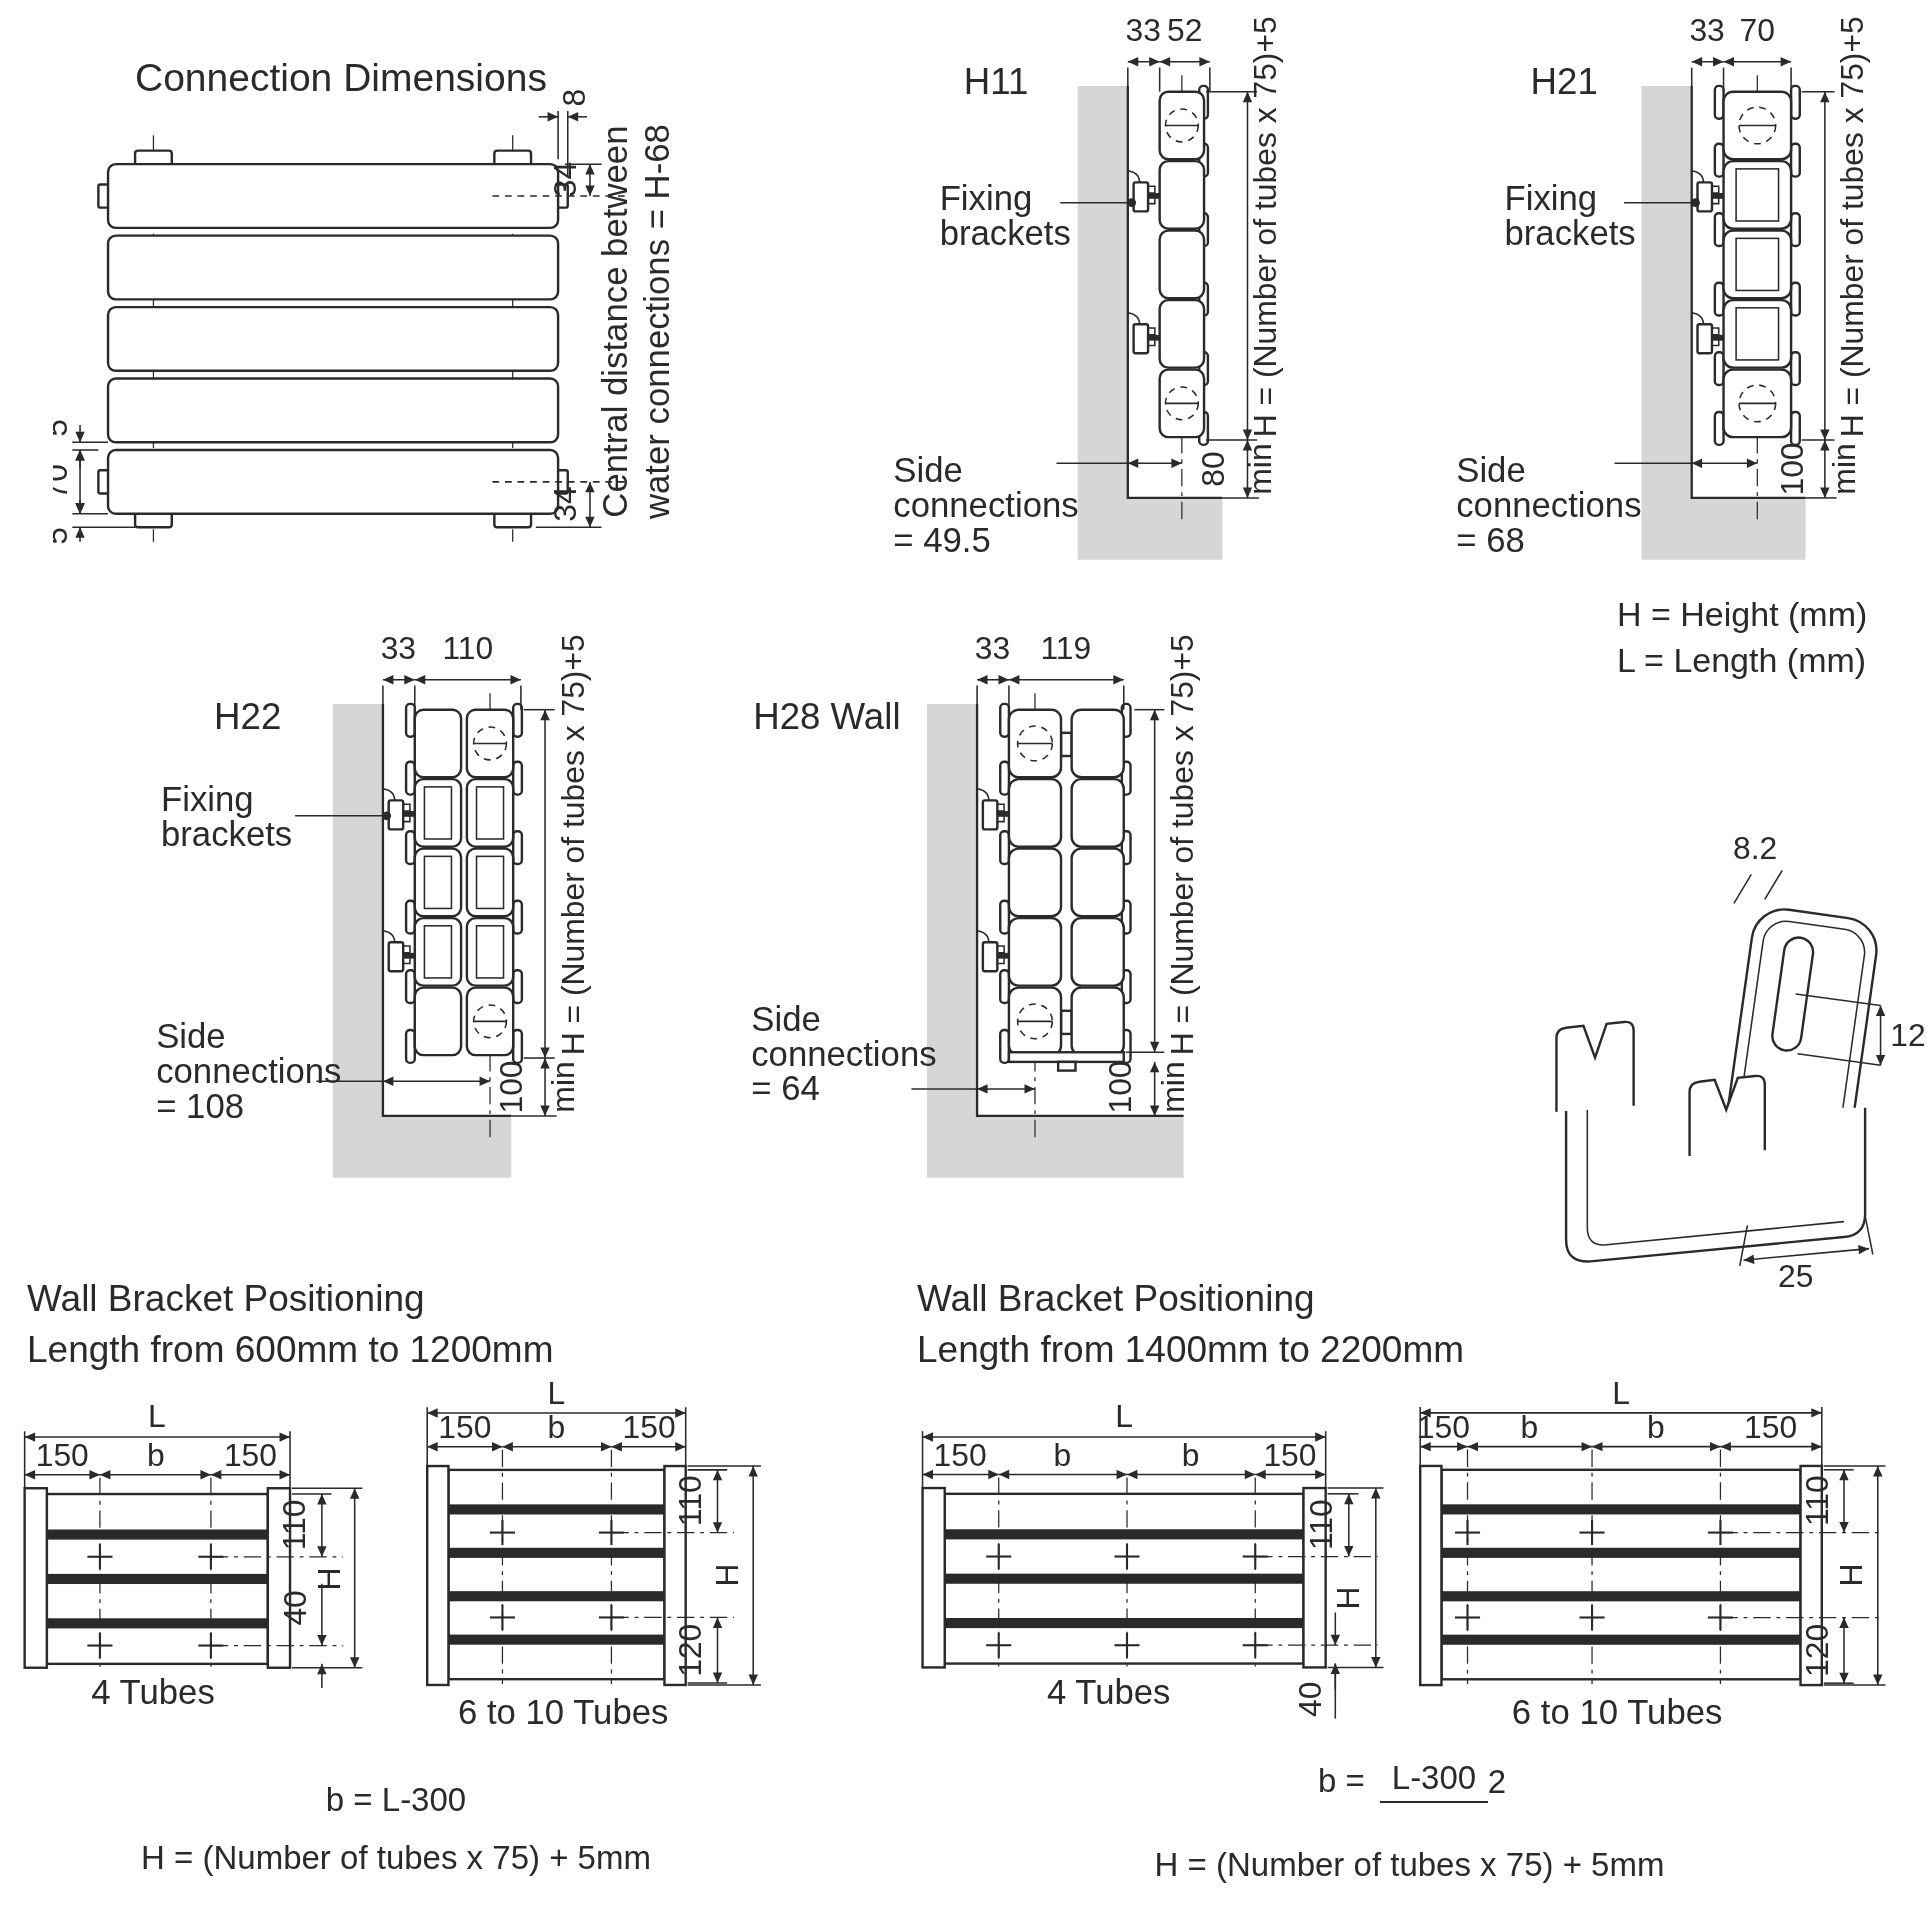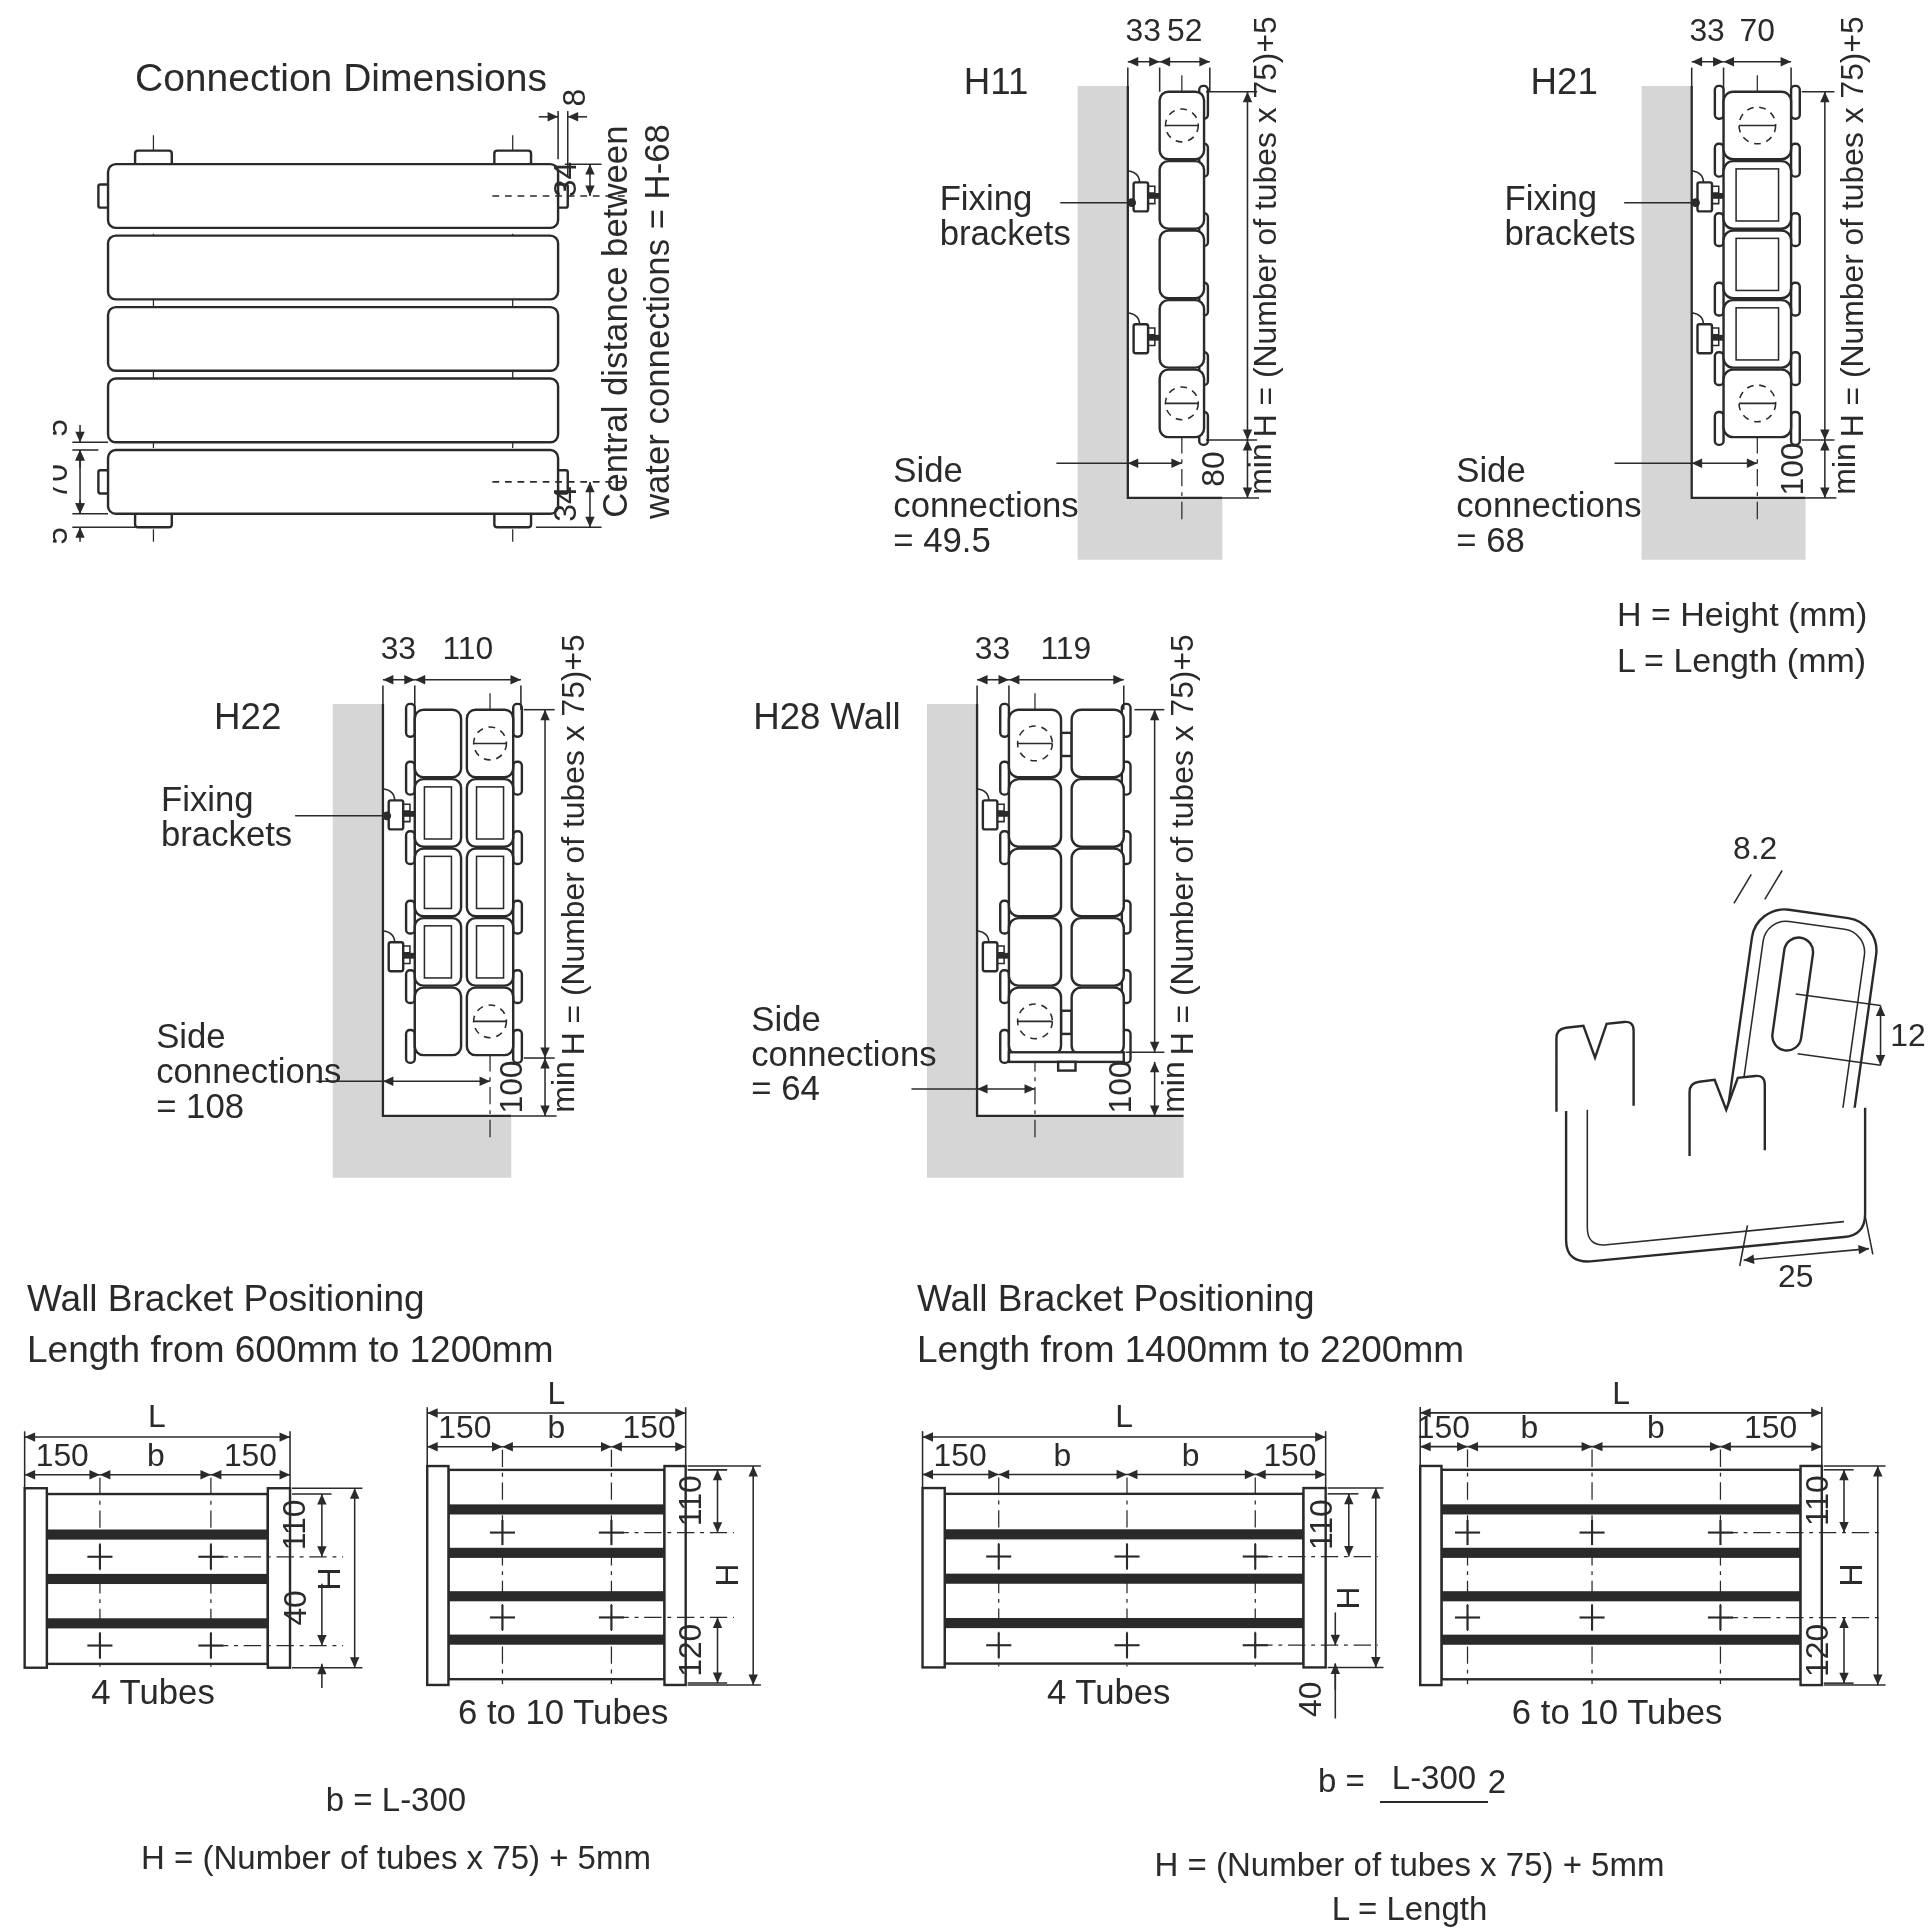--- a/index.html
+++ b/index.html
@@ -676,7 +676,6 @@
     </span>
   </div>
   <div class="abs formula" style="left:1110px;top:1846px;width:599px;text-align:center">H = (Number of tubes x 75) + 5mm</div>
-  <div class="abs formula" style="left:1110px;top:1890px;width:599px;text-align:center">L = Length</div>
 
 </div>
 

